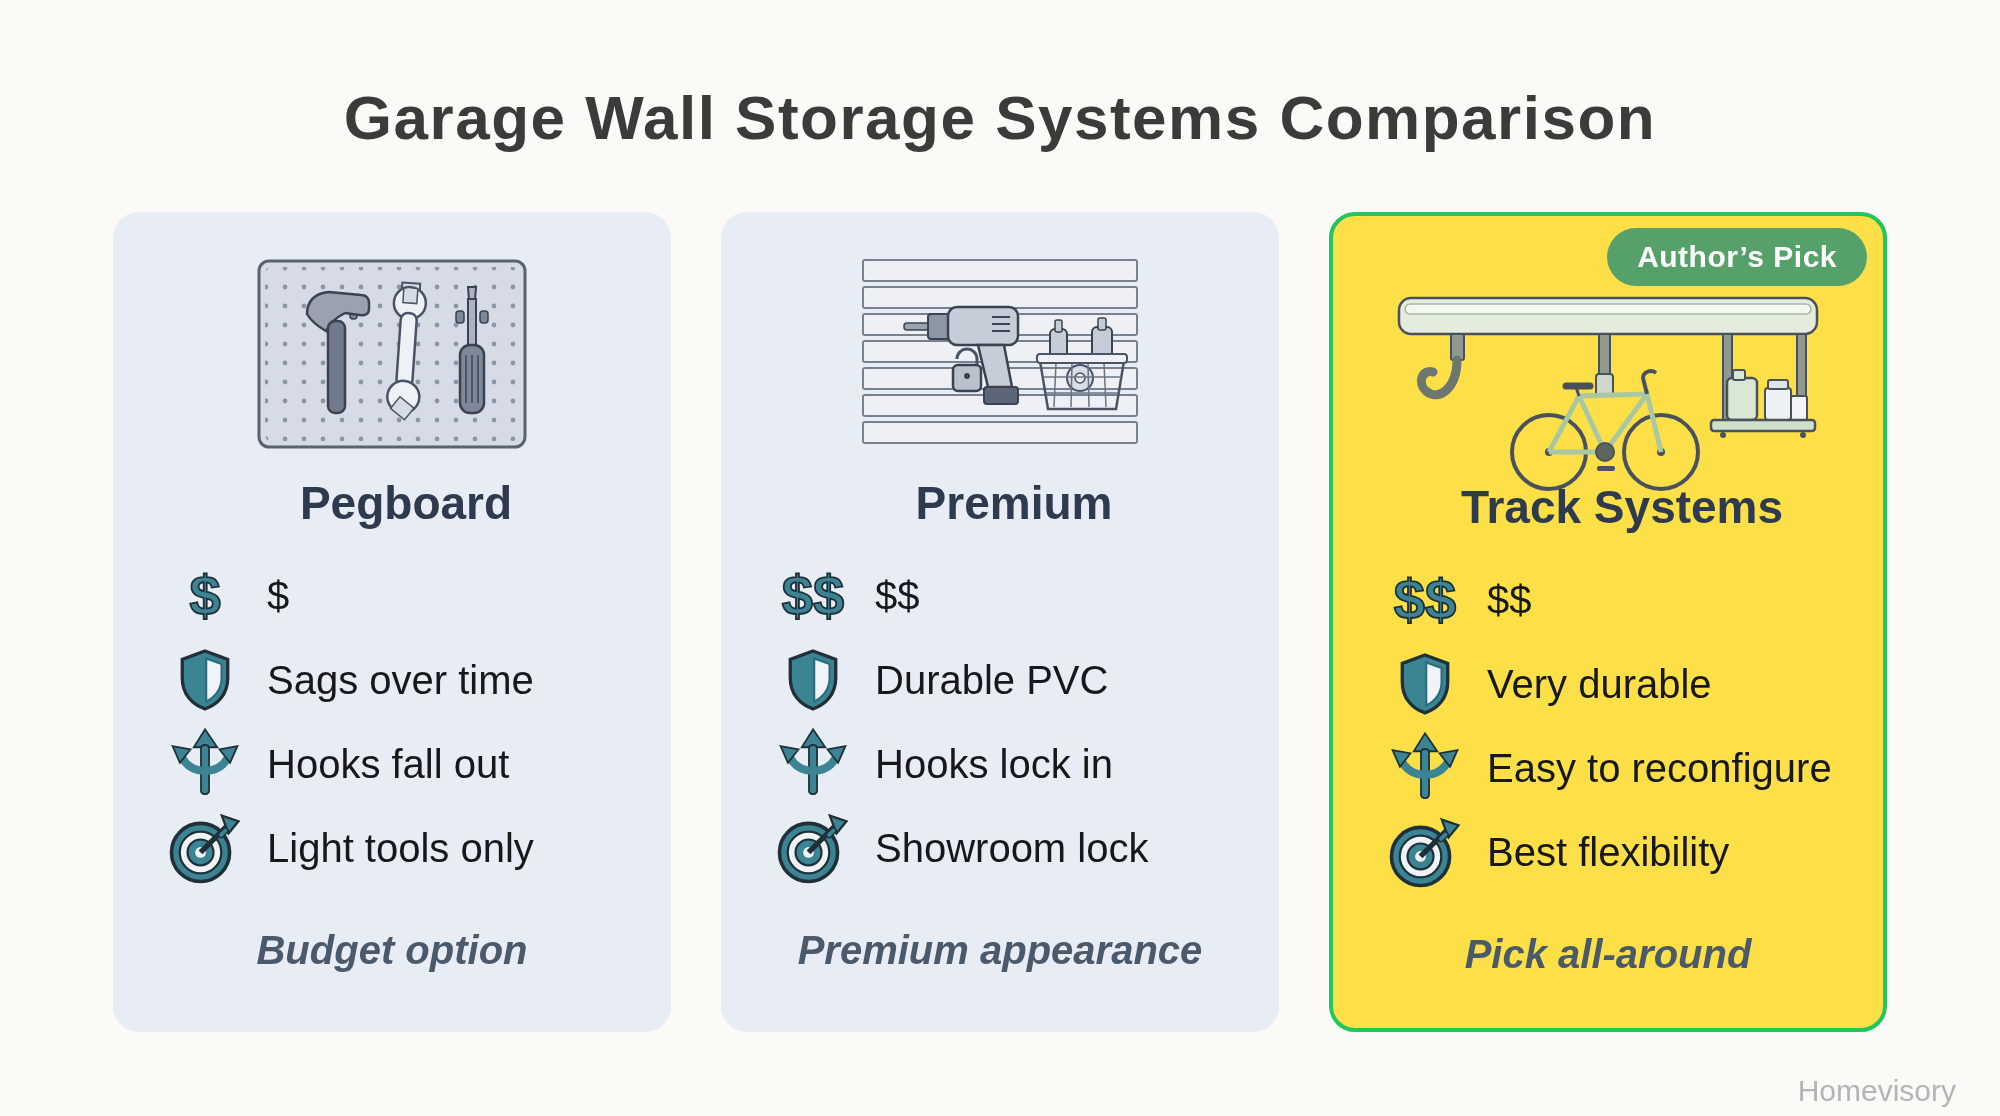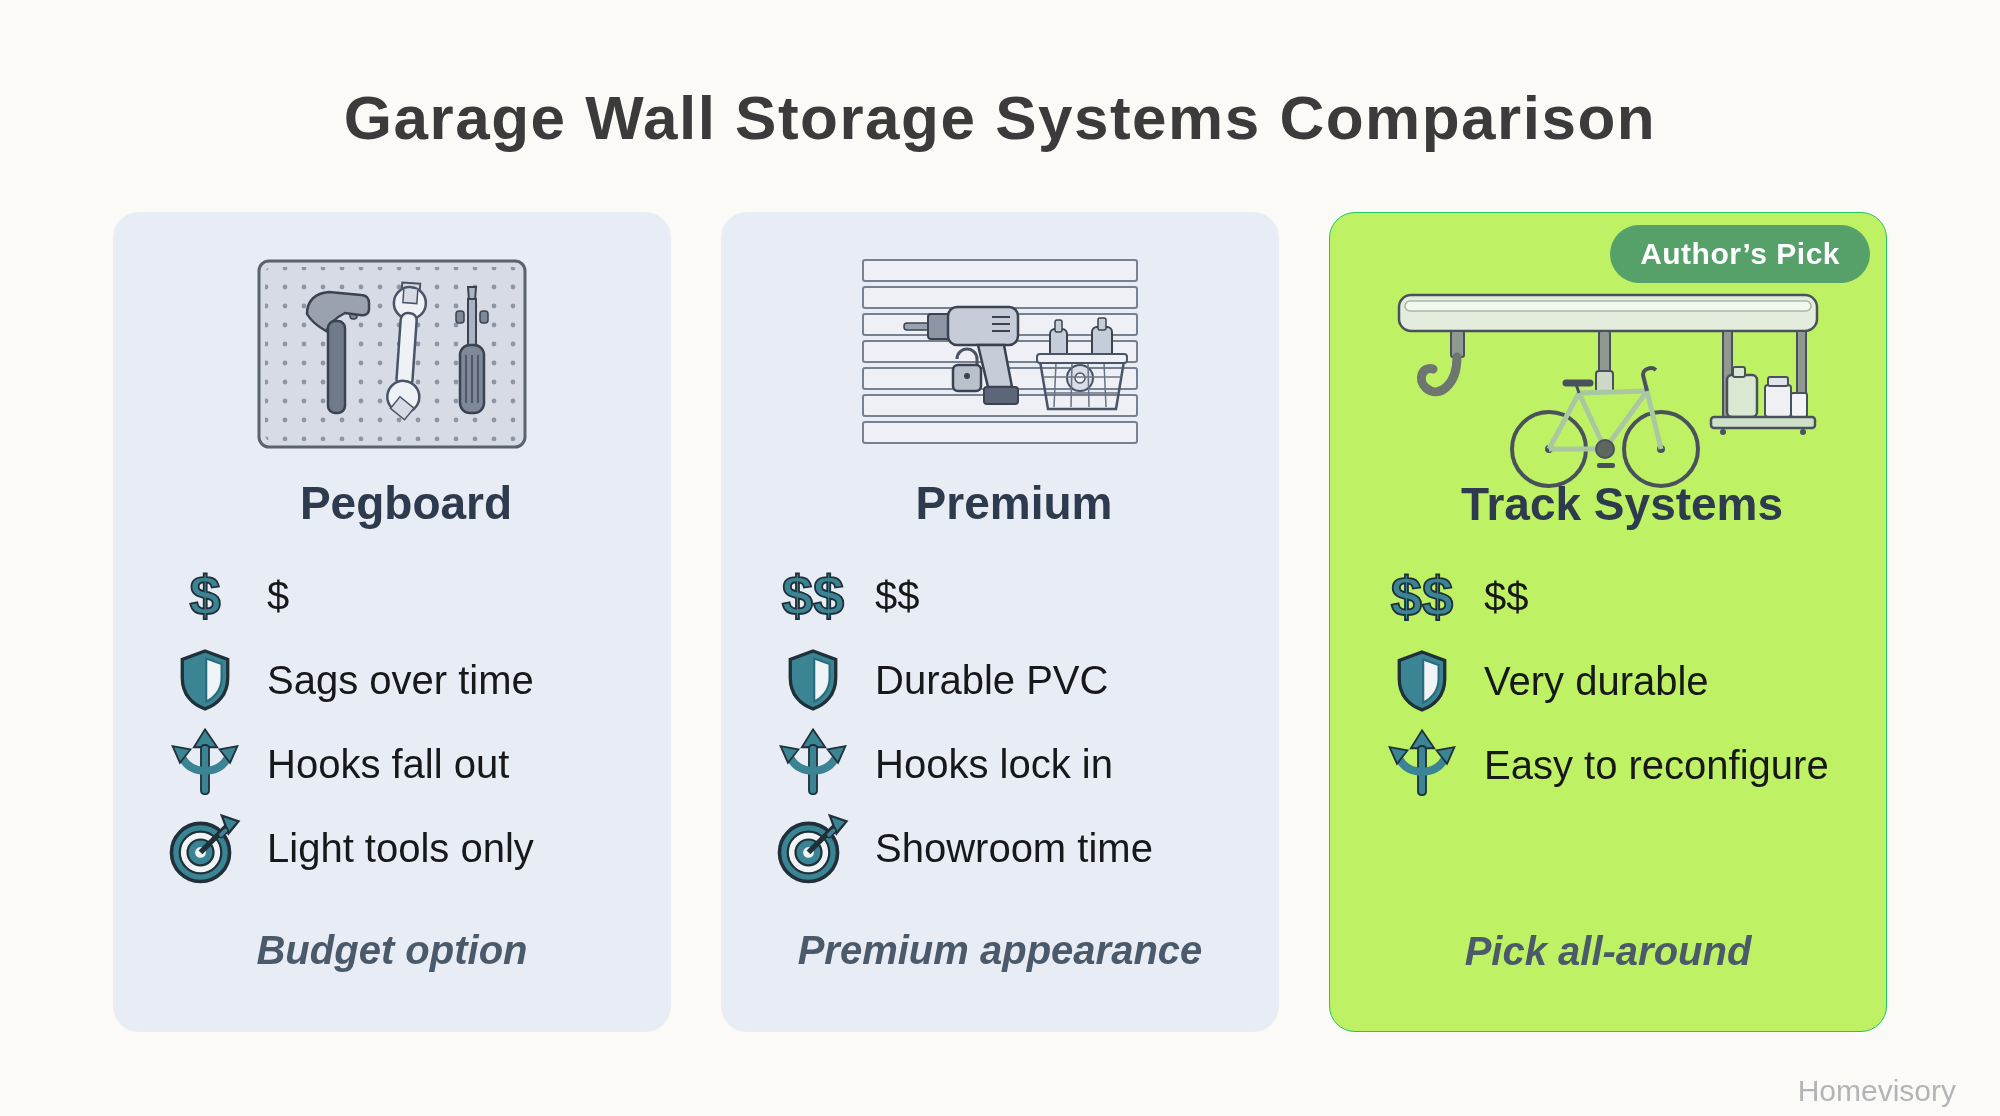--- a/index.html
+++ b/index.html
@@ -22,7 +22,7 @@
     background:#e8ecf4;border-radius:26px;position:relative;
   }
   .card.pick{
-    background:#bef264;border:1px solid #22c55e;
+    background:#fde047;border:4px solid #22c55e;
   }
   .badge{
     position:absolute;top:12px;right:16px;

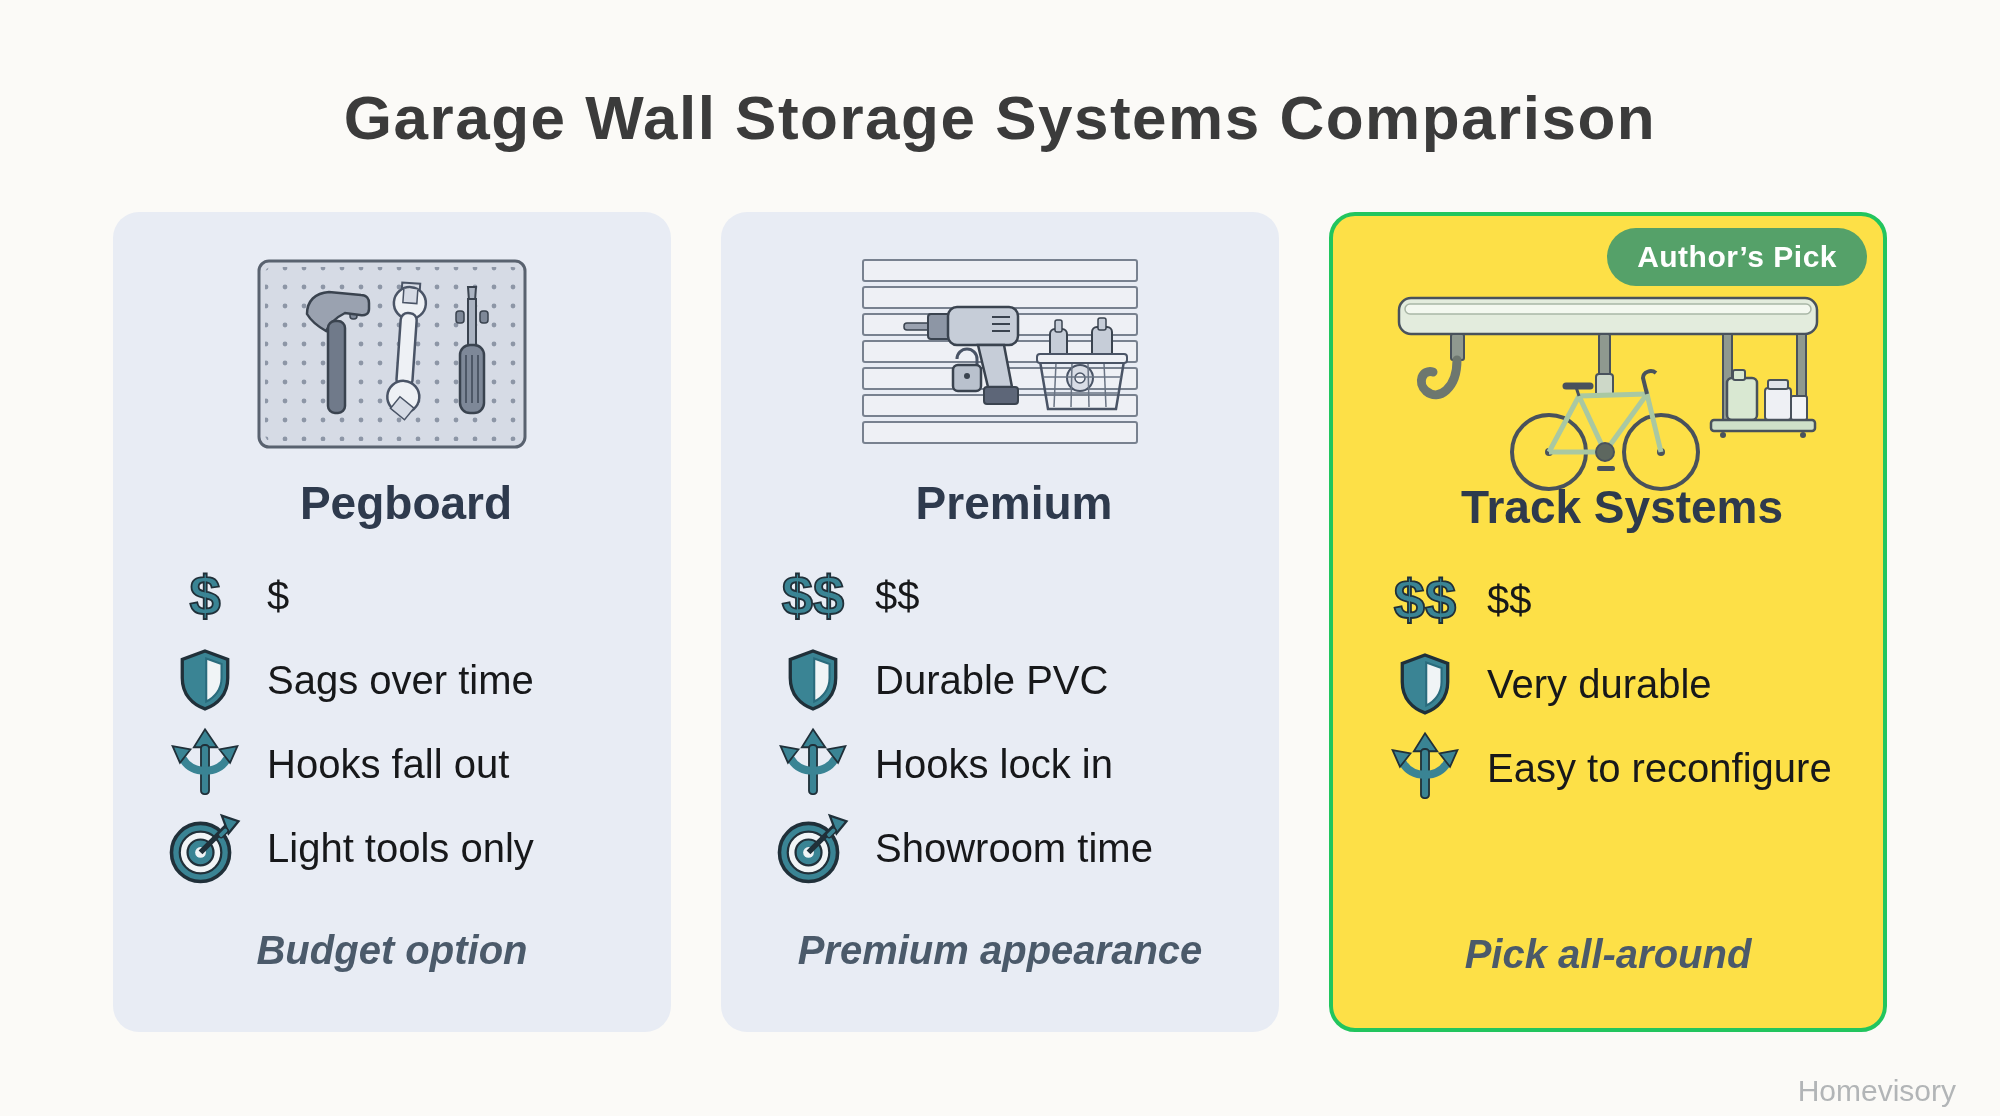--- a/index.html
+++ b/index.html
@@ -245,7 +245,7 @@
               <use href="#def-target"></use>
             </svg>
         </span>
-        <span class="feature-text">Showroom time</span>
+        <span class="feature-text">Showroom lock</span>
       </div>
     </div>
     <div class="card-footer">Premium appearance</div>

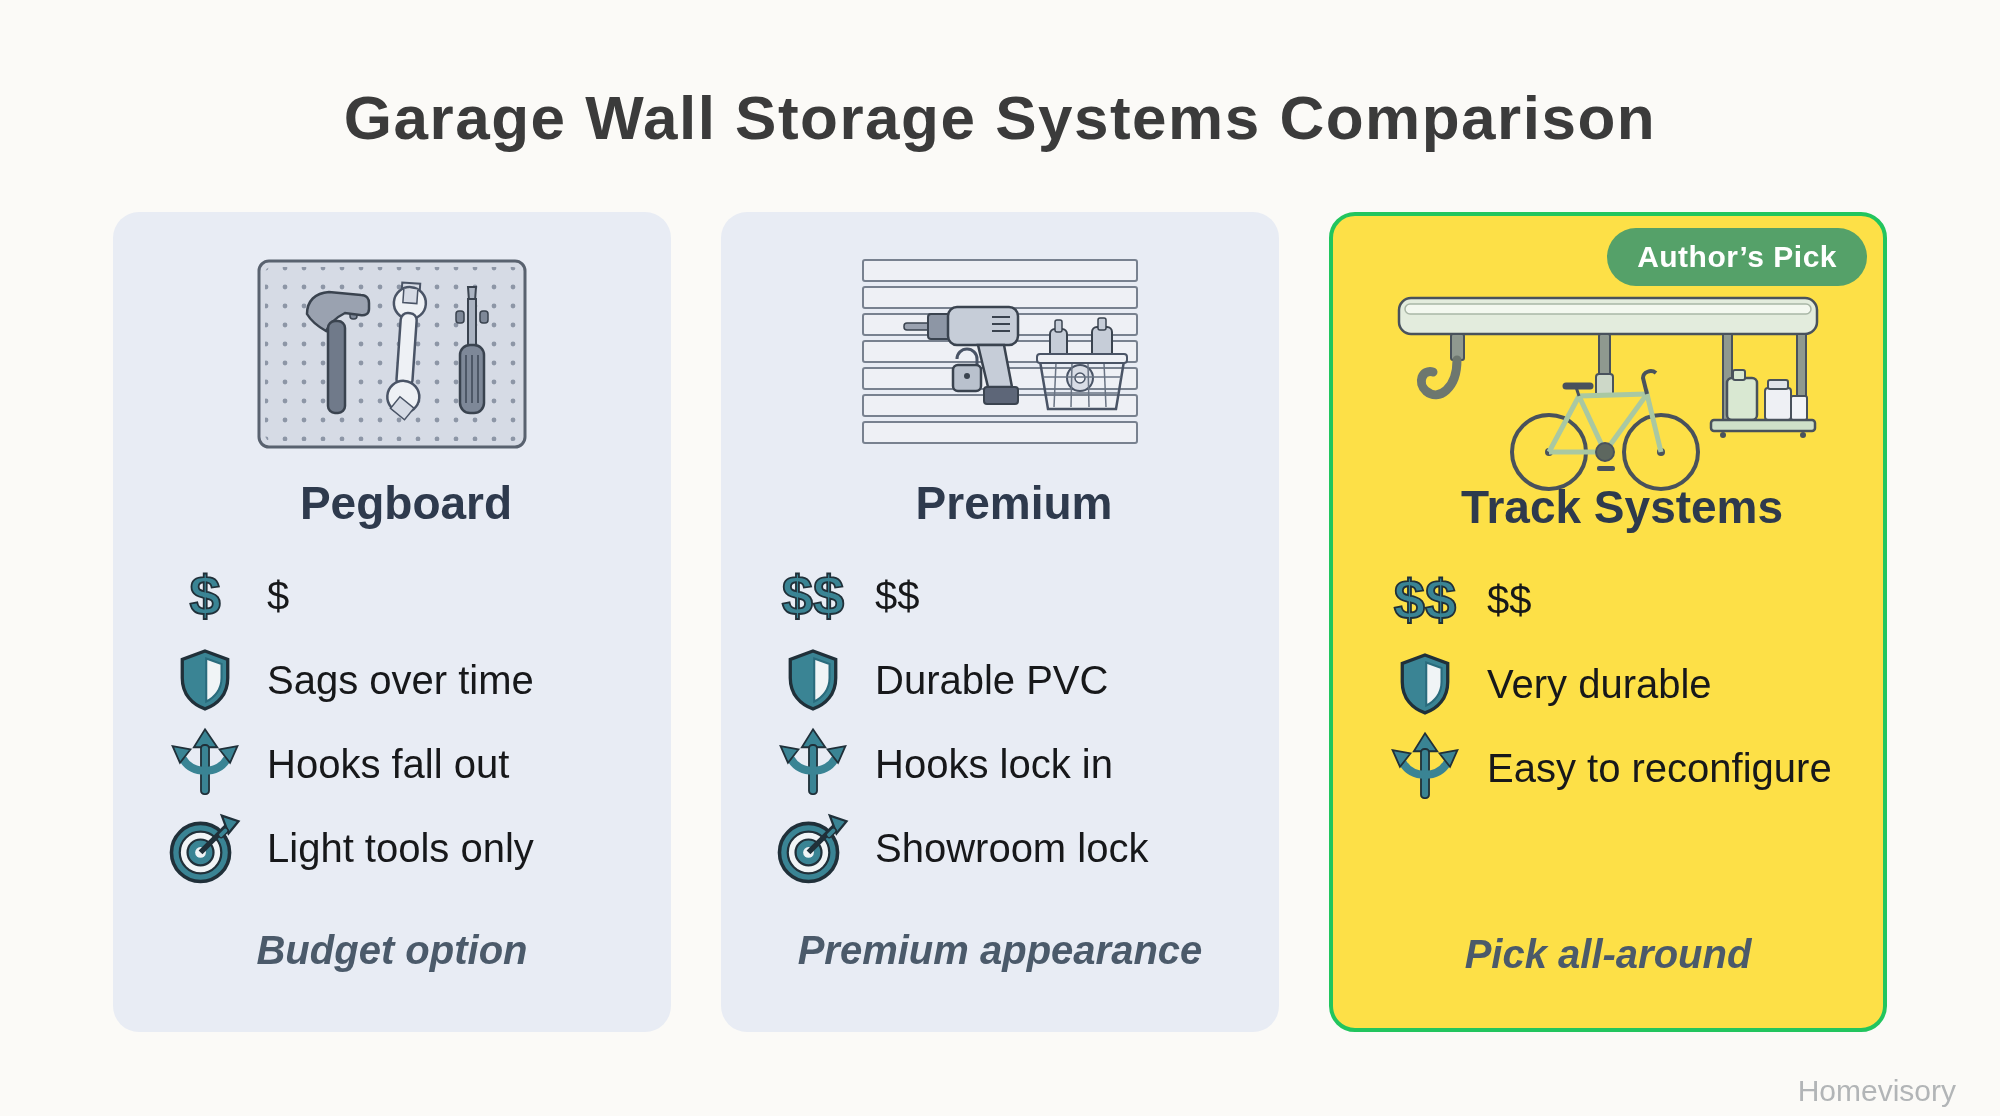--- a/index.html
+++ b/index.html
@@ -317,6 +317,14 @@
         </span>
         <span class="feature-text">Easy to reconfigure</span>
       </div>
+      <div class="feature-row">
+        <span class="feature-icon">
+          <svg width="76" height="76" viewBox="0 0 34 34">
+              <use href="#def-target"></use>
+            </svg>
+        </span>
+        <span class="feature-text">Best flexibility</span>
+      </div>
     </div>
     <div class="card-footer">Pick all-around</div>
   </div>

